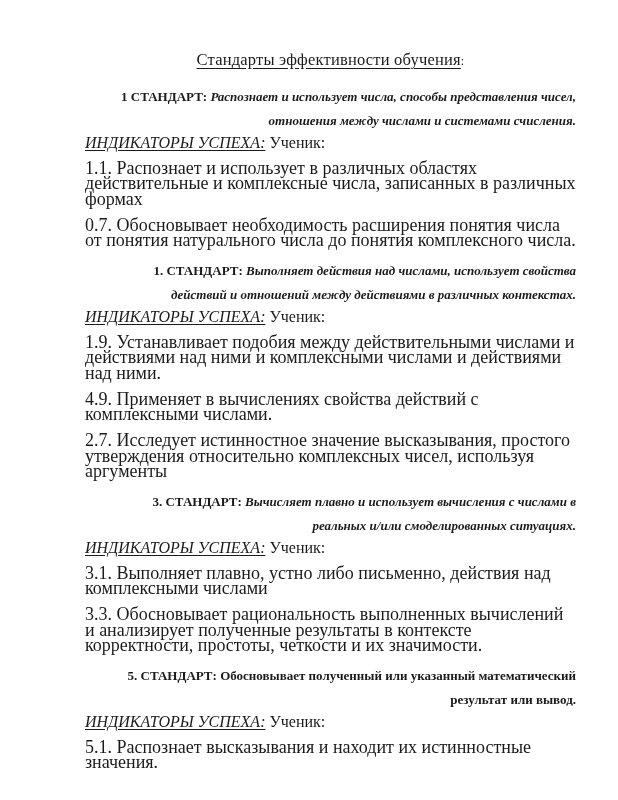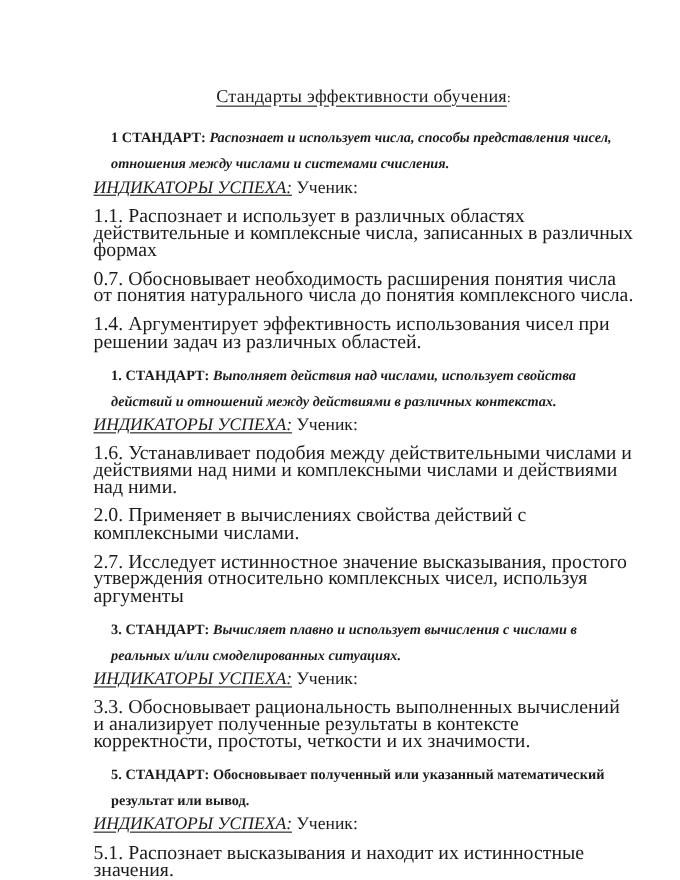--- a/index.html
+++ b/index.html
@@ -18,7 +18,7 @@
     box-sizing: border-box;
     width: 618px;
     height: 800px;
-    padding: 78px 42px 0 85px;
+    padding: 50px 42px 0 85px;
     background: #ffffff;
   }
   .title {

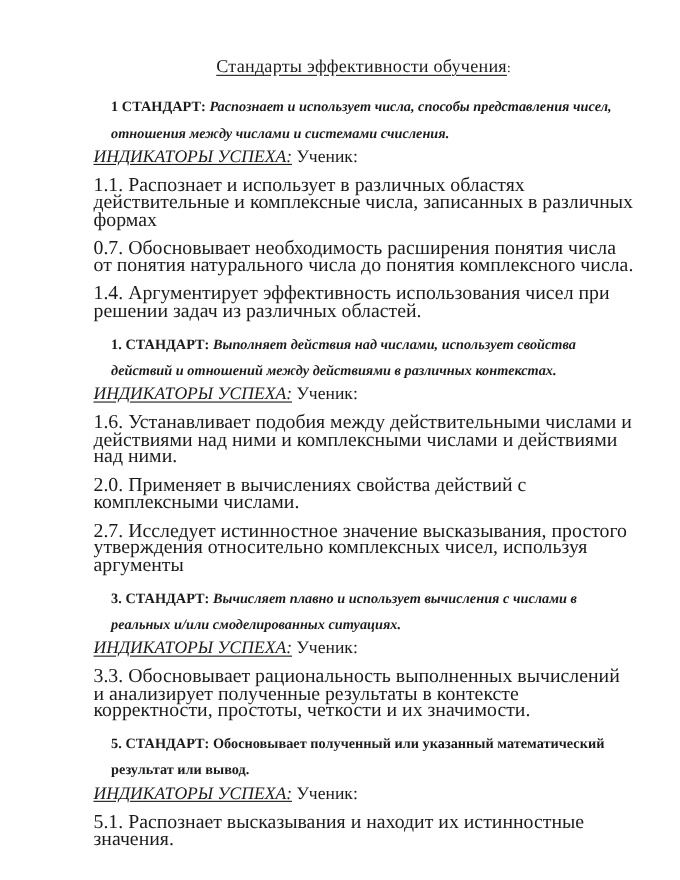--- a/index.html
+++ b/index.html
@@ -40,6 +40,7 @@
     line-height: 24px;
     font-weight: bold;
     margin: 3px 0 2px 16px;
+    text-align: right;
   }
   .std-text {
     font-style: italic;

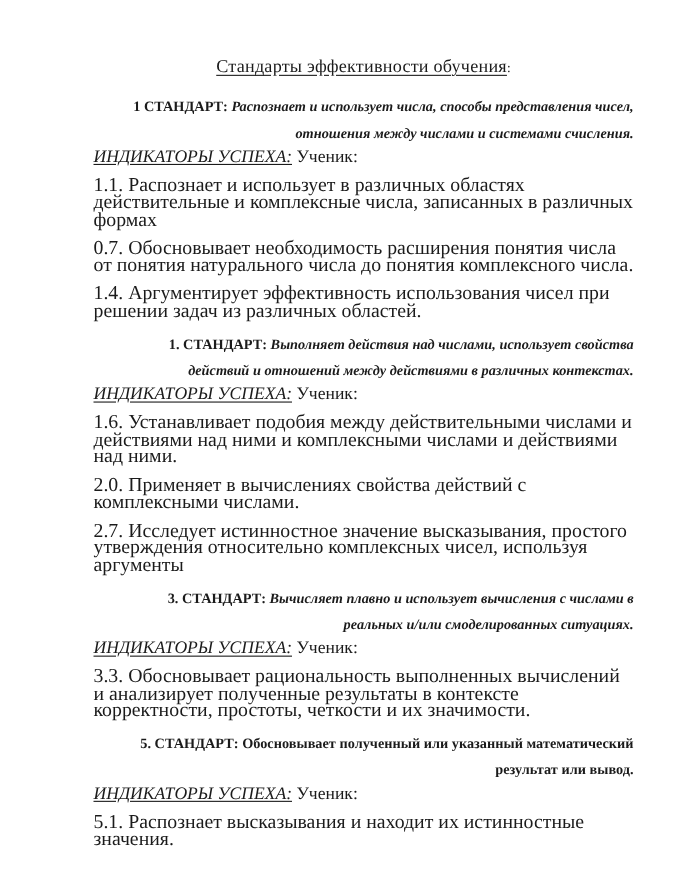--- a/index.html
+++ b/index.html
@@ -76,7 +76,6 @@
     <p class="indicators"><span class="ind-label">ИНДИКАТОРЫ УСПЕХА:</span> <span>Ученик:</span></p>
     <p class="item">1.1.  Распознает и использует в различных областях действительные и комплексные числа, записанных в различных формах</p>
     <p class="item">0.7.  Обосновывает необходимость расширения понятия числа от понятия натурального числа до понятия комплексного числа.</p>
-    <p class="item">1.4.  Аргументирует эффективность использования чисел при решении задач из различных областей.</p>
   </section>
 
   <section>

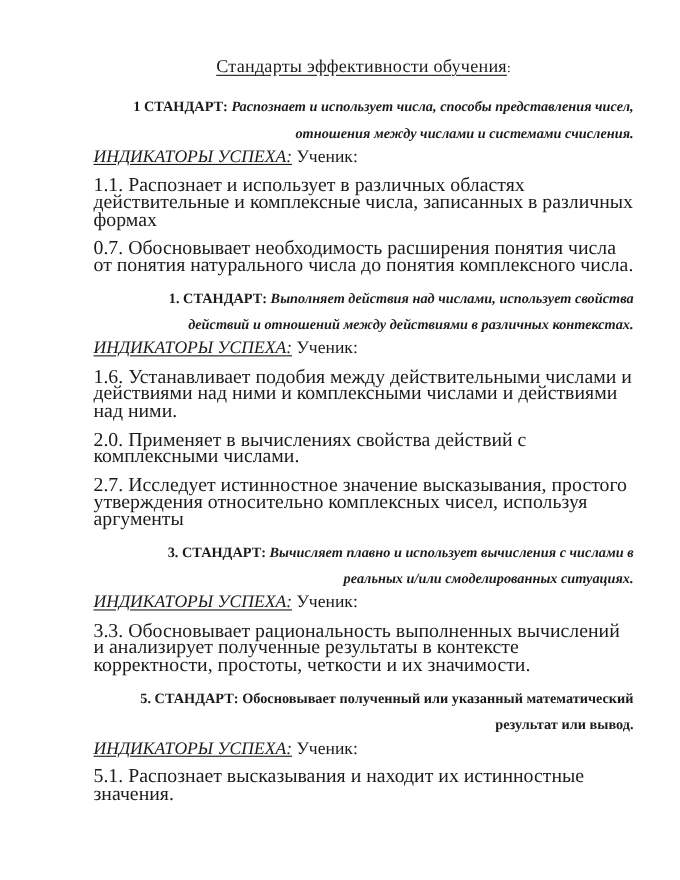--- a/index.html
+++ b/index.html
@@ -81,7 +81,7 @@
   <section>
     <p class="std-heading"><span class="std-label">1. СТАНДАРТ:</span> <span class="std-text">Выполняет действия над числами, использует свойства действий и отношений между действиями в различных контекстах.</span></p>
     <p class="indicators"><span class="ind-label">ИНДИКАТОРЫ УСПЕХА:</span> <span>Ученик:</span></p>
-    <p class="item">1.6.  Устанавливает подобия между действительными числами и действиями над ними и комплексными числами и действиями над ними.</p>
+    <p class="item">1.9.  Устанавливает подобия между действительными числами и действиями над ними и комплексными числами и действиями над ними.</p>
     <p class="item">2.0. Применяет в вычислениях свойства действий с комплексными числами.</p>
     <p class="item">2.7. Исследует истинностное значение высказывания, простого утверждения относительно комплексных чисел, используя аргументы</p>
   </section>

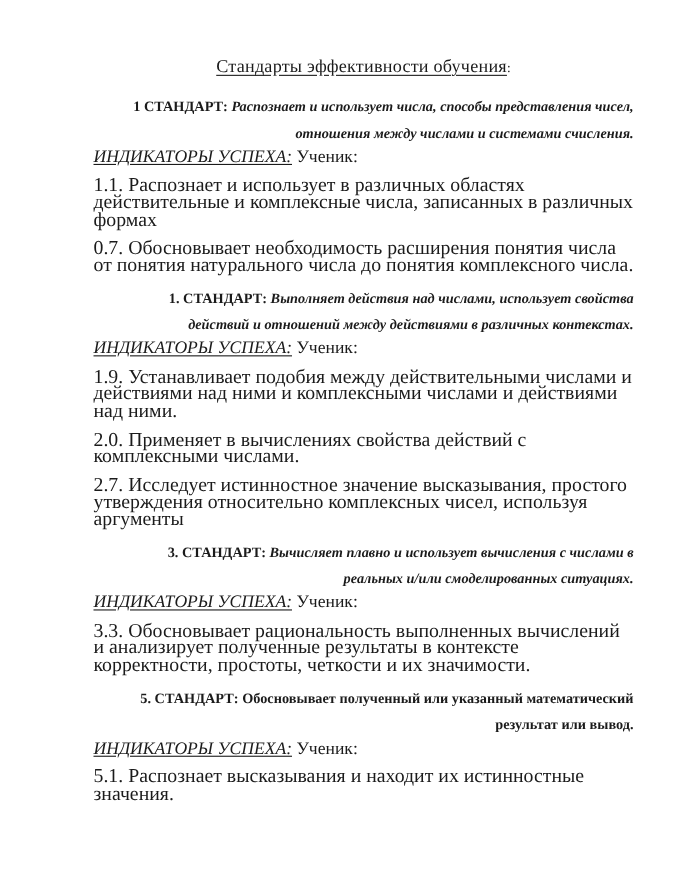--- a/index.html
+++ b/index.html
@@ -82,7 +82,7 @@
     <p class="std-heading"><span class="std-label">1. СТАНДАРТ:</span> <span class="std-text">Выполняет действия над числами, использует свойства действий и отношений между действиями в различных контекстах.</span></p>
     <p class="indicators"><span class="ind-label">ИНДИКАТОРЫ УСПЕХА:</span> <span>Ученик:</span></p>
     <p class="item">1.9.  Устанавливает подобия между действительными числами и действиями над ними и комплексными числами и действиями над ними.</p>
-    <p class="item">2.0. Применяет в вычислениях свойства действий с комплексными числами.</p>
+    <p class="item">4.9. Применяет в вычислениях свойства действий с комплексными числами.</p>
     <p class="item">2.7. Исследует истинностное значение высказывания, простого утверждения относительно комплексных чисел, используя аргументы</p>
   </section>
 

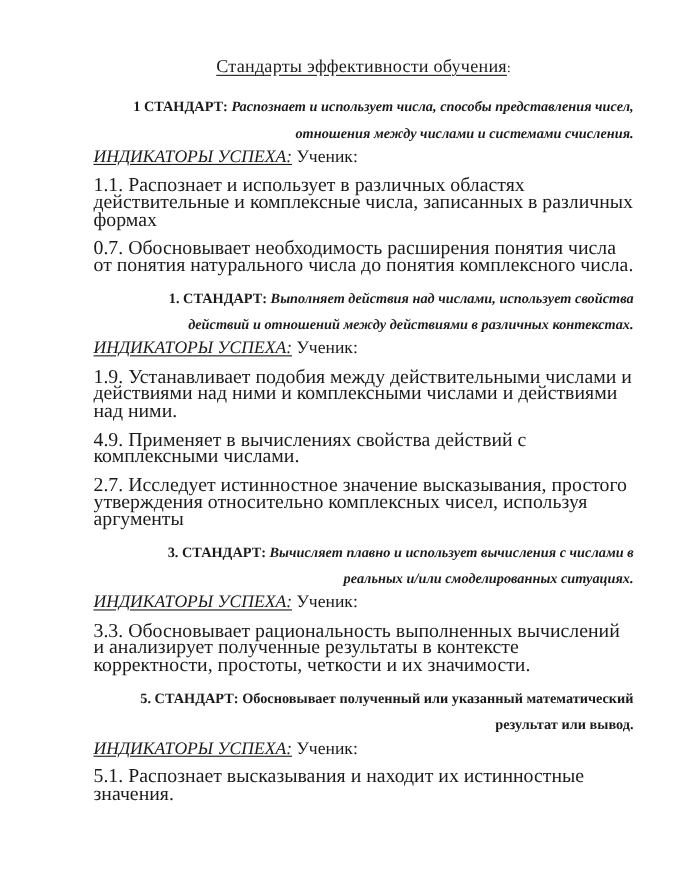--- a/index.html
+++ b/index.html
@@ -89,6 +89,7 @@
   <section>
     <p class="std-heading"><span class="std-label">3. СТАНДАРТ:</span> <span class="std-text">Вычисляет плавно и использует вычисления с числами в реальных и/или смоделированных ситуациях.</span></p>
     <p class="indicators"><span class="ind-label">ИНДИКАТОРЫ УСПЕХА:</span> <span>Ученик:</span></p>
+    <p class="item">3.1.  Выполняет плавно, устно либо письменно, действия над комплексными числами</p>
     <p class="item">3.3. Обосновывает рациональность выполненных вычислений и анализирует полученные результаты в контексте корректности, простоты, четкости и их значимости.</p>
   </section>
 

